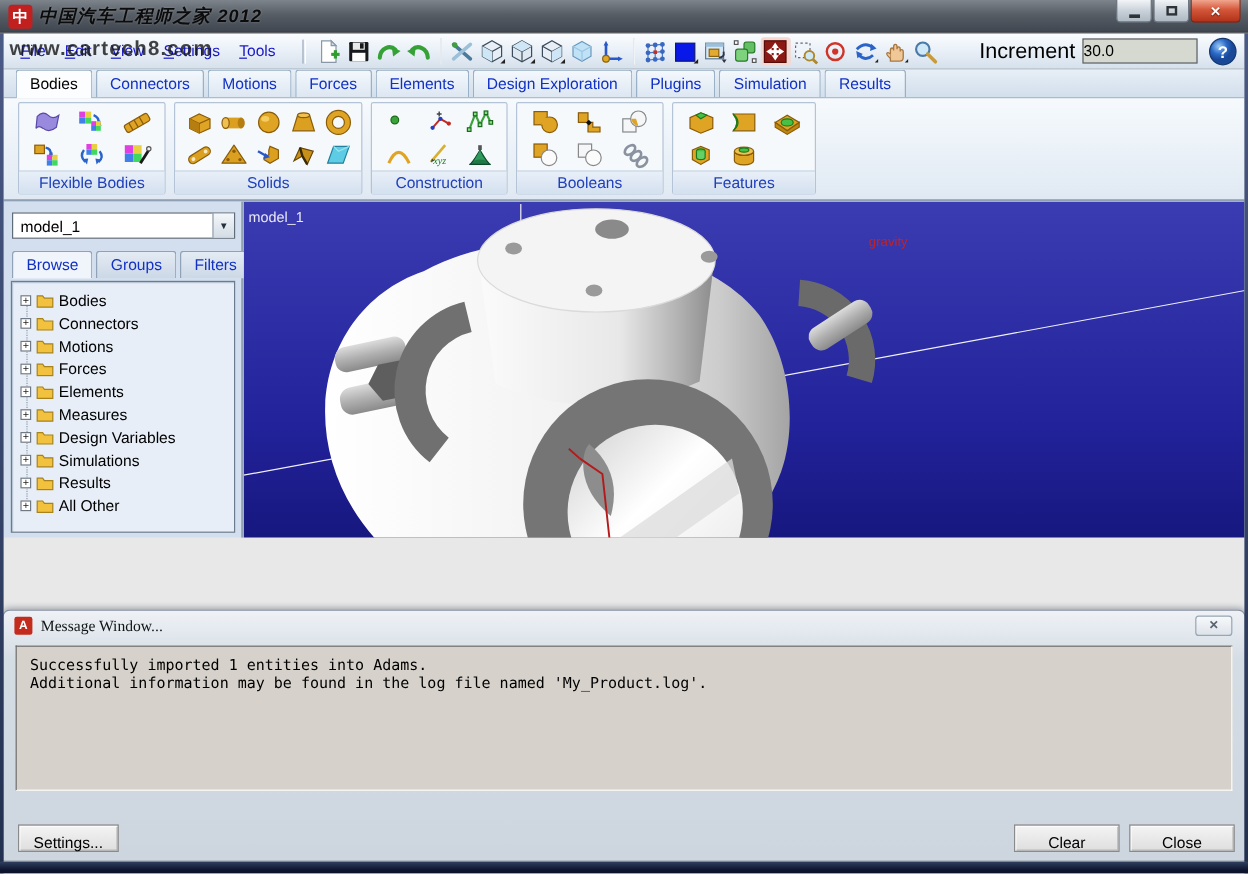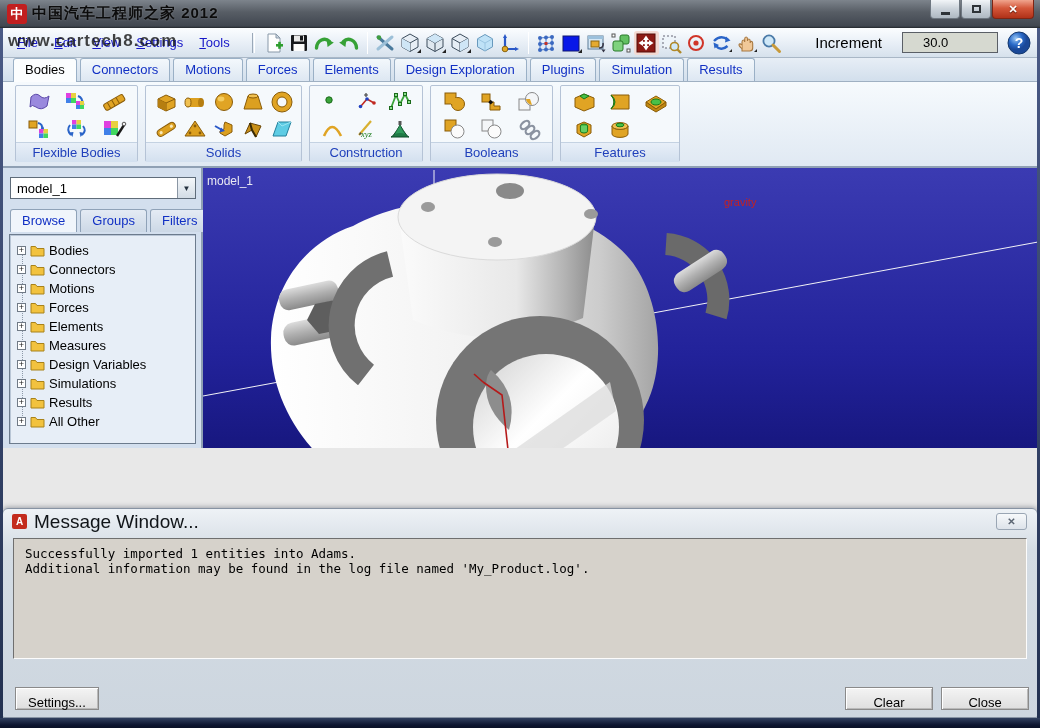--- a/index.html
+++ b/index.html
@@ -26,6 +26,7 @@
     position:absolute; left:32px; top:4px; font-size:15px; font-weight:bold;
     color:#0c0c0c; letter-spacing:1px; text-shadow:0 0 2px rgba(255,255,255,.25);
     white-space:nowrap;
+    font-style:italic;
   }
   .win-controls { position:absolute; right:6px; top:0; display:flex; }
   .win-btn {

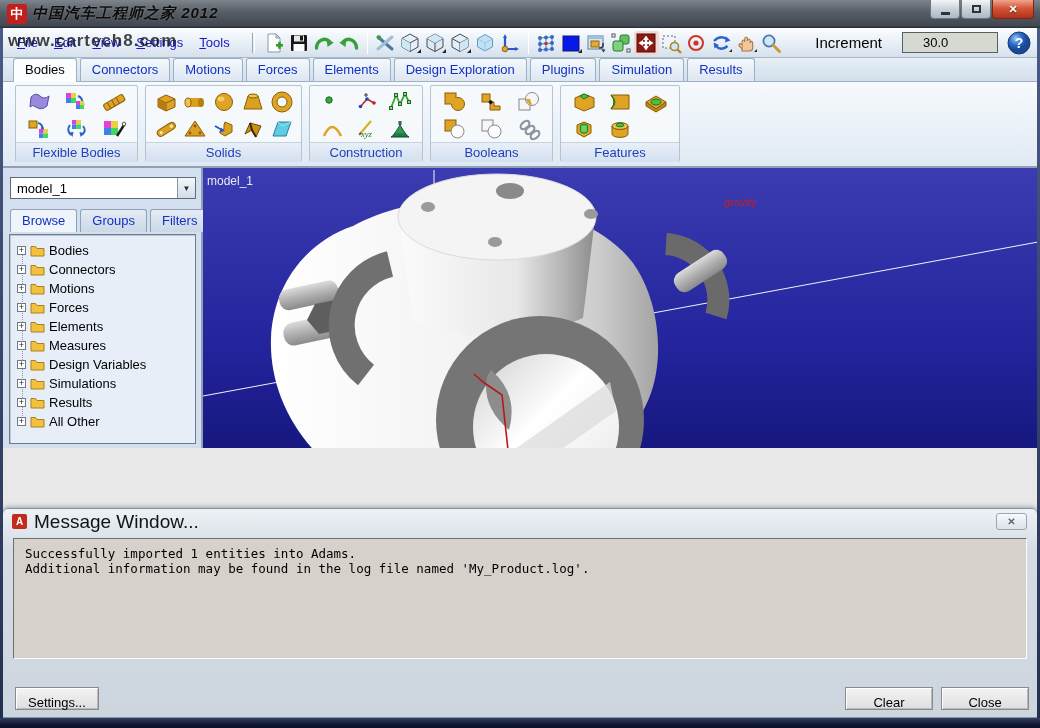--- a/index.html
+++ b/index.html
@@ -56,7 +56,7 @@
   .tb-btn { width:25px; height:24px; display:flex; align-items:center; justify-content:center; border-radius:3px; }
   .tb-btn.pressed { background:#f3d9d2; }
   .inc-group { margin-left:auto; display:flex; align-items:center; }
-  .inc-label { font-size:15px; color:#000; margin-right:20px; }
+  .inc-label { font-size:18px; color:#000; margin-right:6px; }
   .inc-input {
     width:96px; height:21px; background:#d6d9d0; border:1px solid #5a5f66;
     font-family:"Liberation Sans",sans-serif; font-size:13px; color:#000; padding:0 20px;

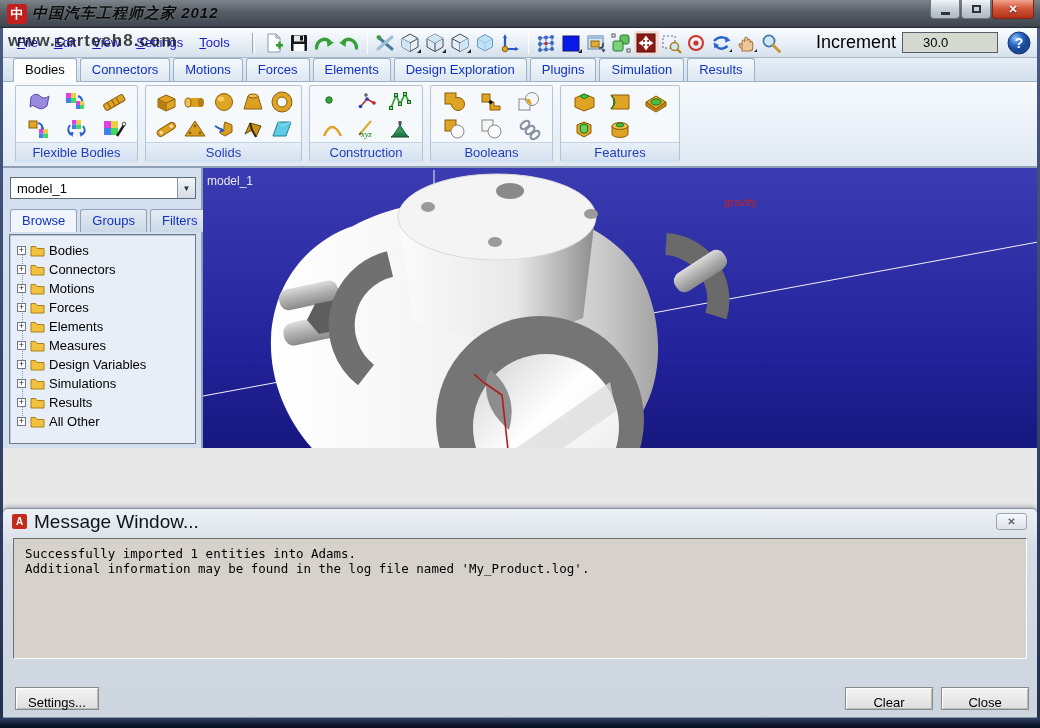--- a/index.html
+++ b/index.html
@@ -59,7 +59,7 @@
   .inc-label { font-size:18px; color:#000; margin-right:6px; }
   .inc-input {
     width:96px; height:21px; background:#d6d9d0; border:1px solid #5a5f66;
-    font-family:"Liberation Sans",sans-serif; font-size:13px; color:#000; padding:0 20px;
+    font-family:"Liberation Sans",sans-serif; font-size:13px; color:#000; padding:0 0;
   }
   .help-btn { margin-left:8px; }
 

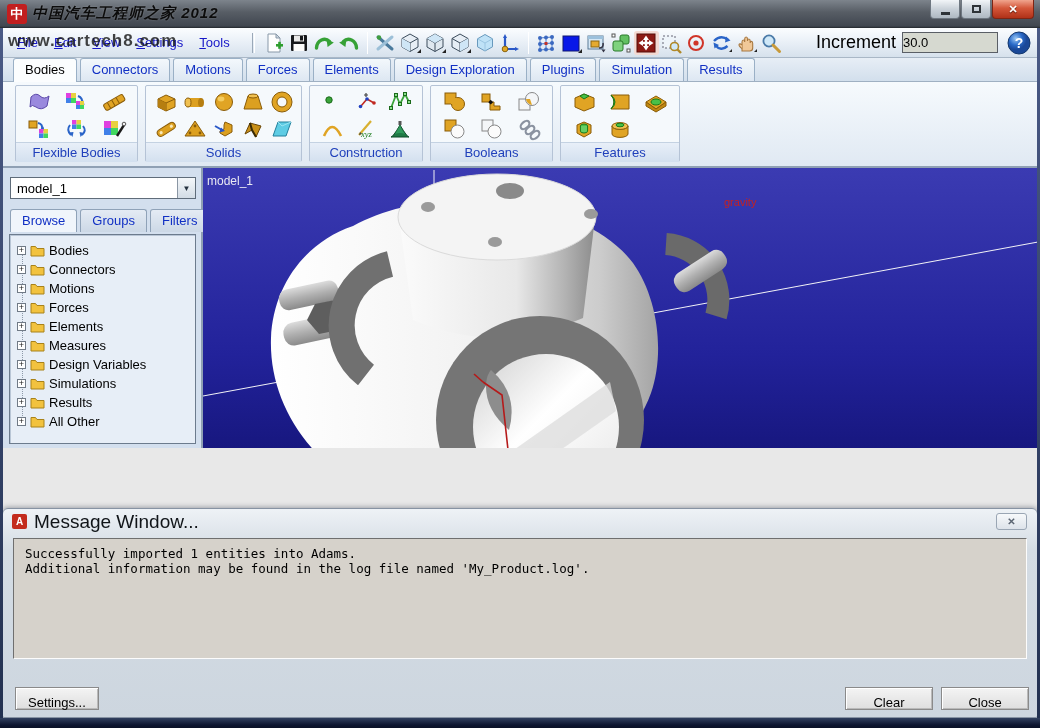--- a/index.html
+++ b/index.html
@@ -147,7 +147,7 @@
     width:15px; height:15px; background:#c32b1d; border-radius:2px; color:#fff;
     font-size:10px; font-weight:bold; text-align:center; line-height:15px; margin-right:7px;
   }
-  .msg-title-text { font-size:19px; color:#101418; }
+  .msg-title-text { font-size:13px; color:#101418;font-family:Liberation Serif, serif; }
   .msg-close {
     position:absolute; right:10px; top:4px; width:31px; height:17px;
     background:linear-gradient(#f7f9fb,#dde3ea); border:1px solid #9aa6b4; border-radius:3px;

